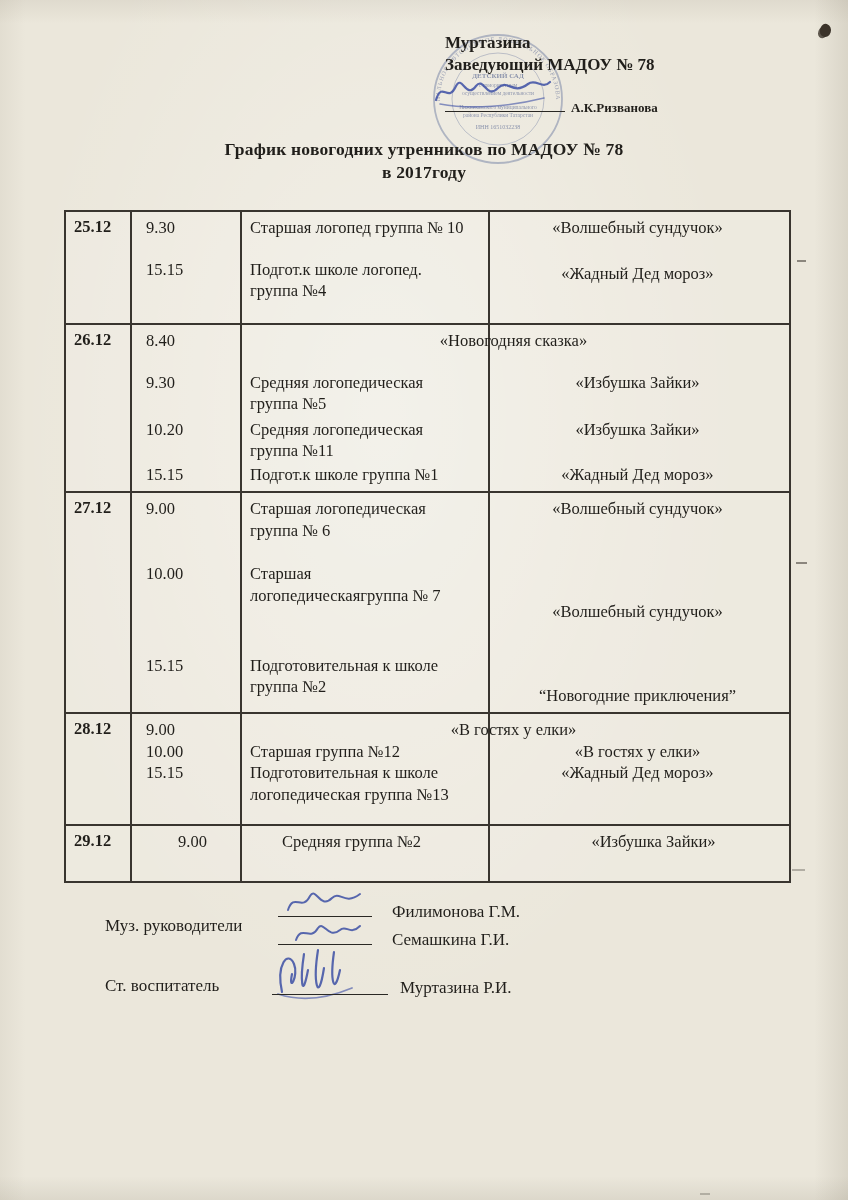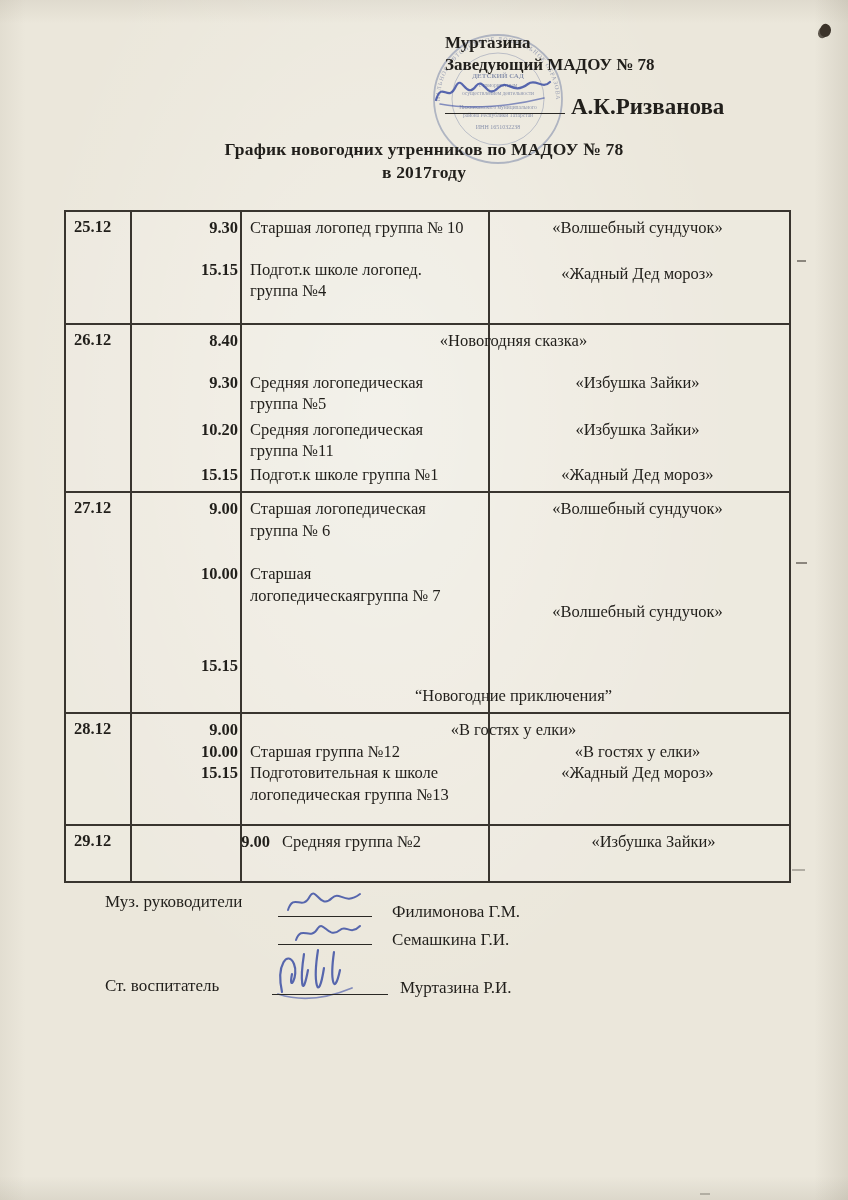--- a/index.html
+++ b/index.html
@@ -18,7 +18,7 @@
   .approval{position:absolute;left:445px;top:32px;font-size:17px;line-height:22px;}
   .appr-sign-row{margin-top:20px;white-space:nowrap;}
   .sig-line{display:inline-block;width:120px;border-bottom:1.6px solid #2a2824;height:14px;vertical-align:baseline;}
-  .appr-name{margin-left:6px;font-size:23px;}
+  .appr-name{margin-left:6px;font-size:13px;}
   
   .stamp{position:absolute;left:425px;top:26px;width:146px;height:146px;pointer-events:none;opacity:.85;}
   

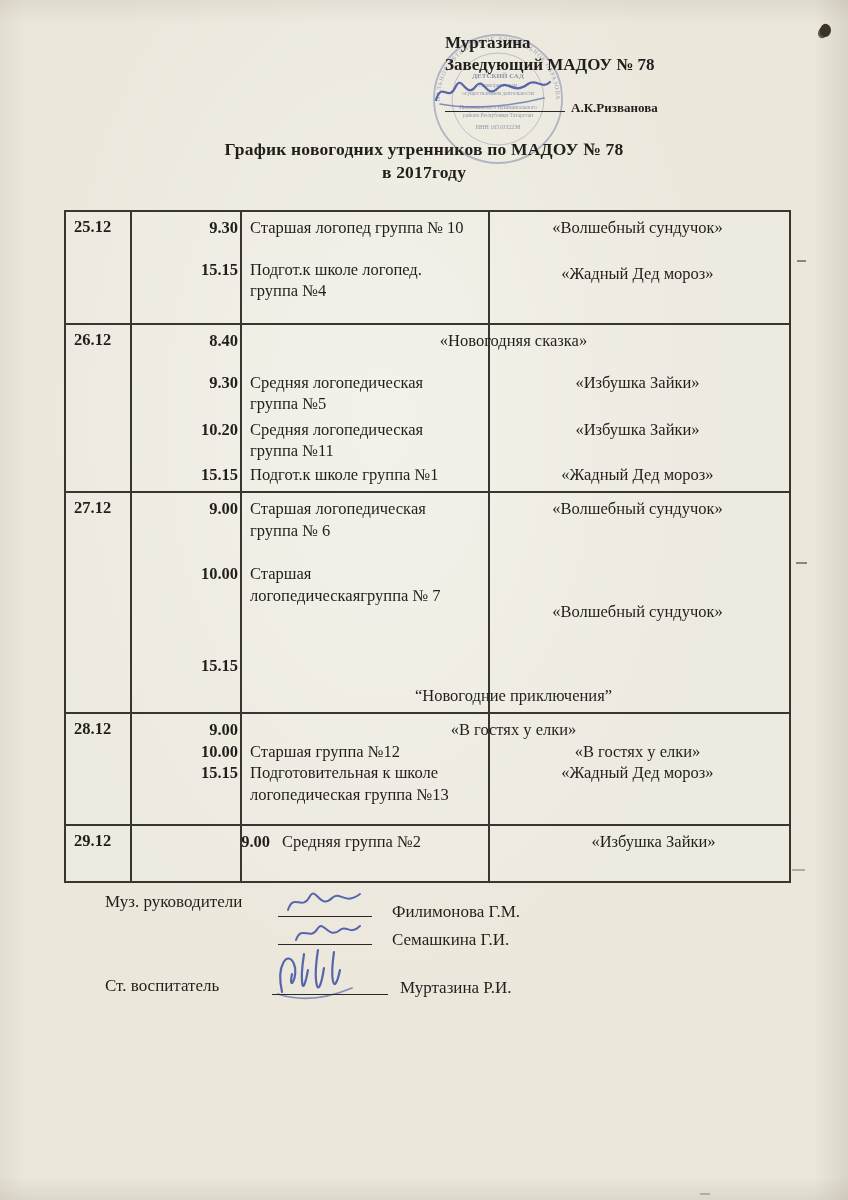--- a/index.html
+++ b/index.html
@@ -39,7 +39,7 @@
   .date{width:66px;border-right:2px solid #39352f;box-sizing:border-box;font-weight:bold;font-size:16.5px;padding:5px 14px 0 8px;flex:none;}
   .entries{flex:1;display:flex;flex-direction:column;padding:5px 0 6px 0;}
   .entry{display:flex;align-items:flex-start;font-size:16.5px;line-height:21.5px;}
-  .time{width:106px;flex:none;box-sizing:border-box;padding-left:8px;font-weight:bold;text-align:right;}
+  .time{width:106px;flex:none;box-sizing:border-box;padding-left:14px;font-weight:normal;}
   .group{width:248px;flex:none;box-sizing:border-box;padding:0 14px 0 12px;}
   .show{flex:1;text-align:center;padding:0 8px;}
   .mt20{margin-top:20px;} .mt22{margin-top:22px;} .mt32{margin-top:32px;} .mt4{margin-top:4px;} .mt2{margin-top:2px;}

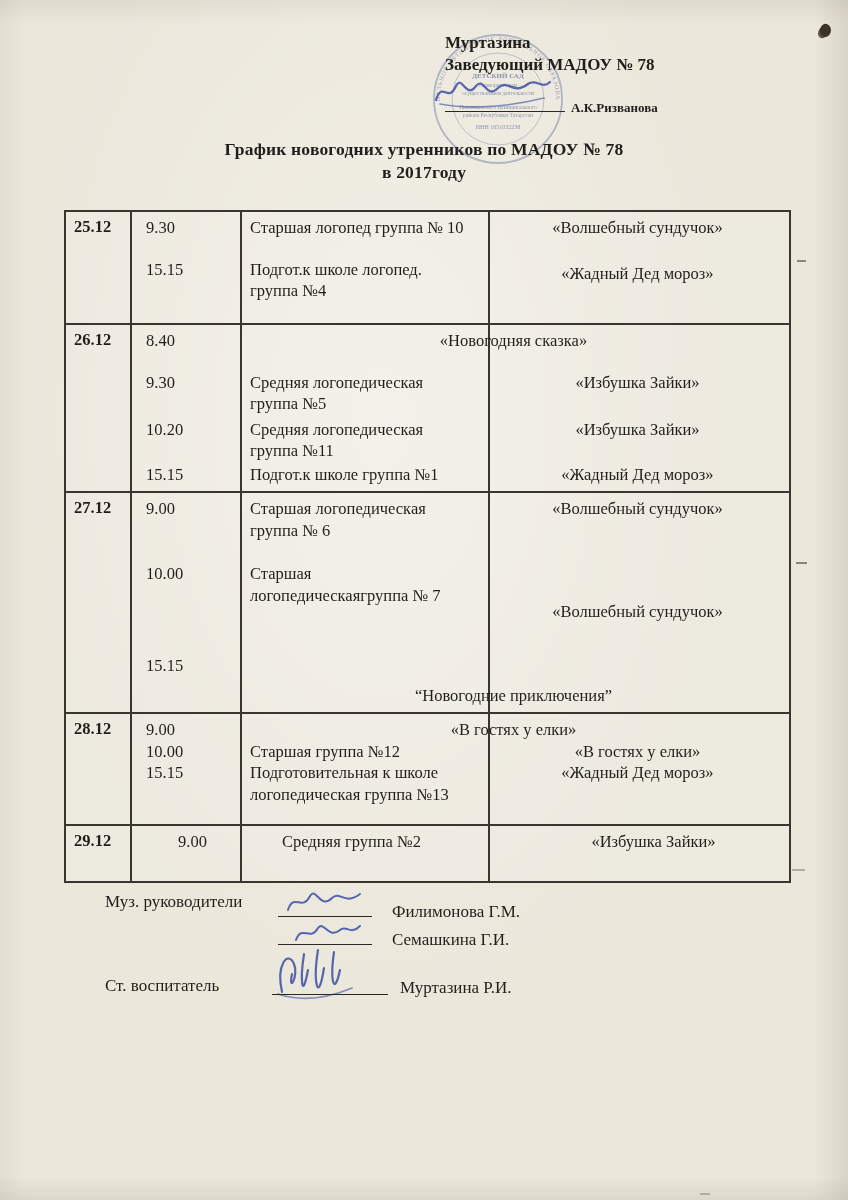--- a/index.html
+++ b/index.html
@@ -156,6 +156,7 @@
         </div>
         <div class="entry mt32">
           <div class="time">15.15</div>
+          <div class="group">Подготовительная  к  школе группа №2</div>
           <div class="show showdrop30">“Новогодние приключения”</div>
         </div>
       </div>

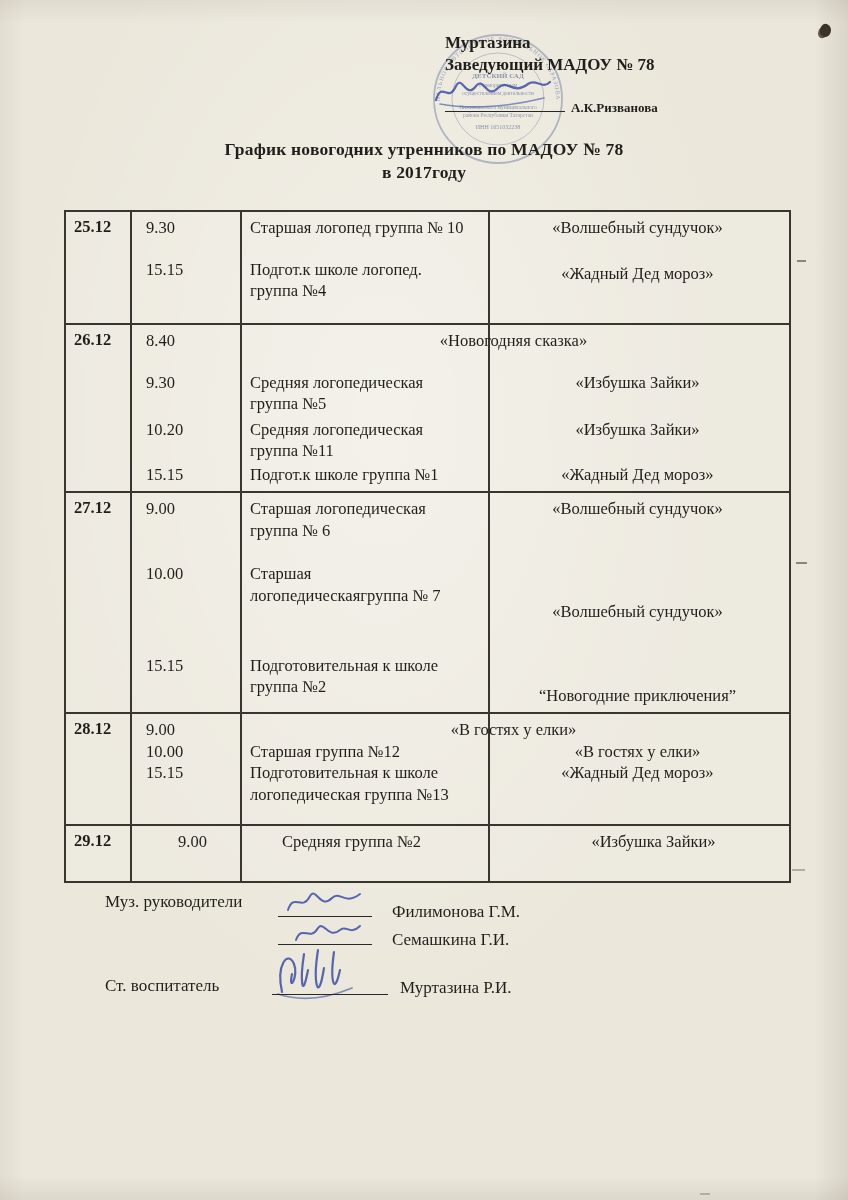--- a/index.html
+++ b/index.html
@@ -196,7 +196,7 @@
   </div>
 
   <div class="footer">
-    <div class="f-abs" style="left:105px;top:12px">Муз. руководители</div>
+    <div class="f-abs" style="left:105px;top:36px">Муз. руководители</div>
 
     <svg class="ink" style="left:282px;top:4px" width="86" height="34" viewBox="0 0 86 34">
       <path d="M6,26 C12,8 20,28 28,12 C34,2 38,26 50,14 C58,6 62,22 78,10" fill="none" stroke="#3c4fa5" stroke-width="2" stroke-linecap="round" opacity=".85"></path>

